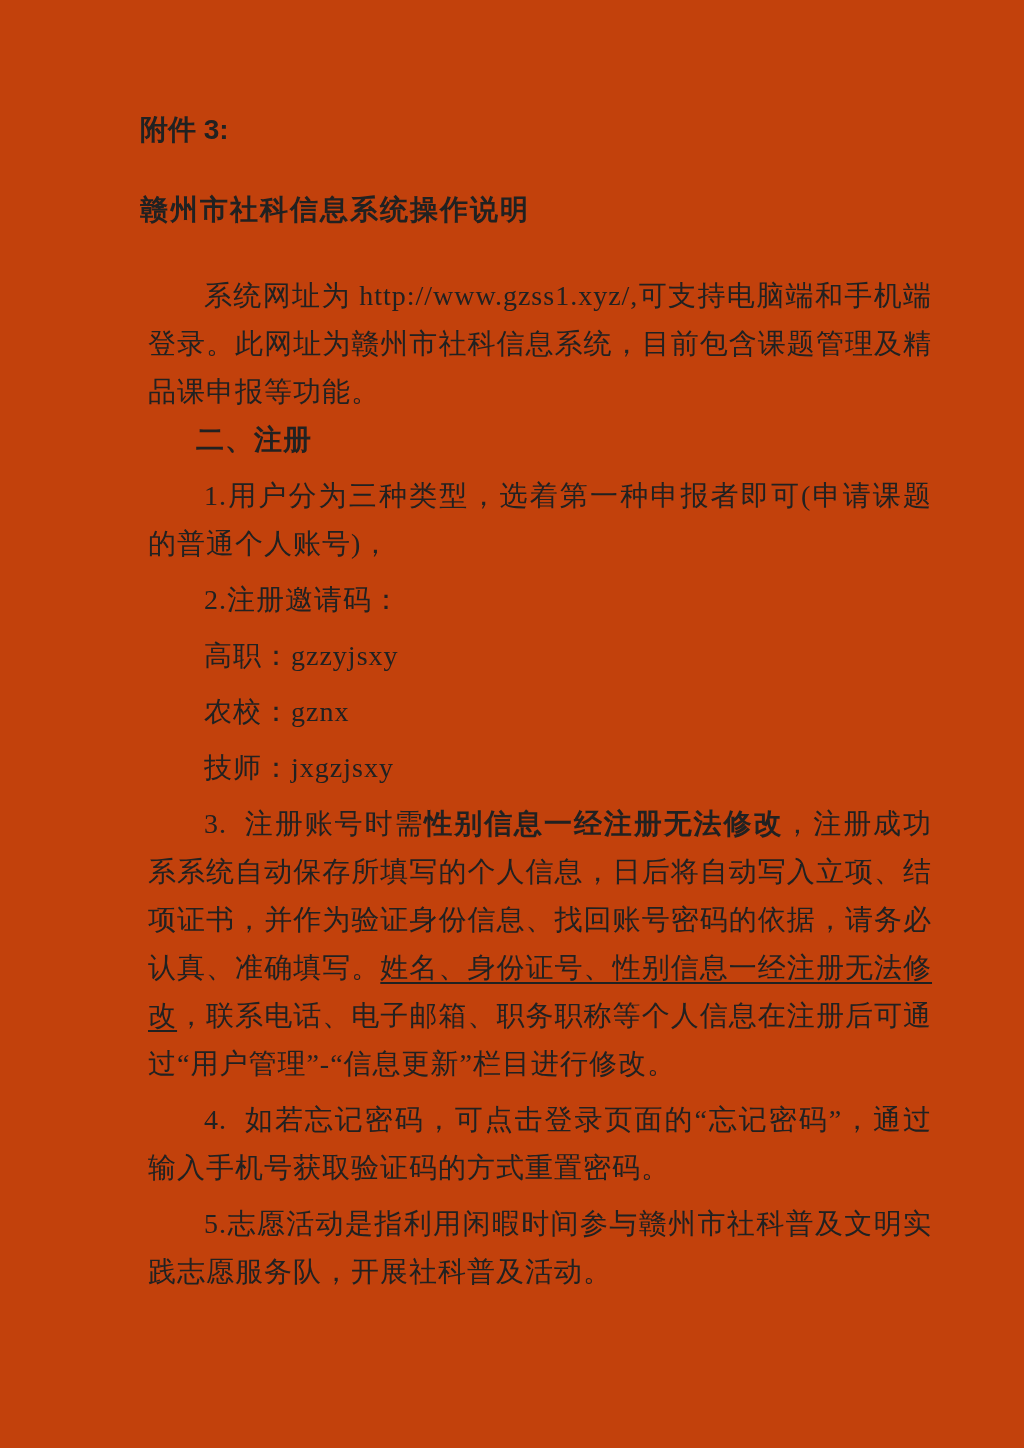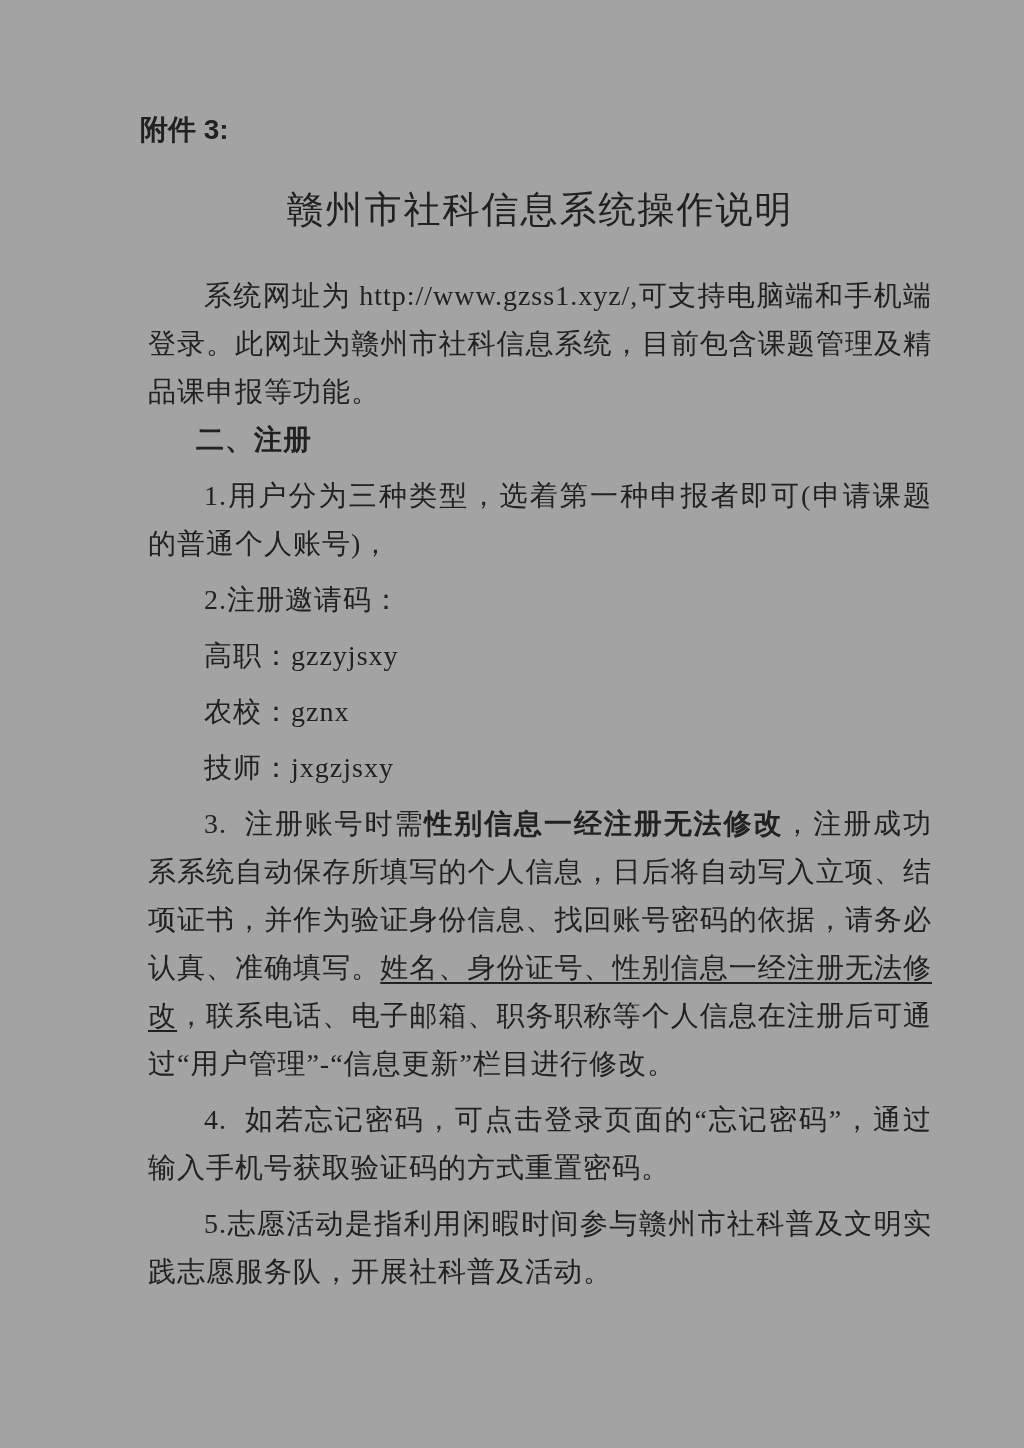--- a/index.html
+++ b/index.html
@@ -8,7 +8,7 @@
     width:1024px; height:1448px;
     box-sizing:border-box;
     padding:112px 84px 0 140px;
-    background:#a3a3a3;
+    background:#c2410c;
     color:#212121;
     font-family:"Liberation Serif","DejaVu Serif",serif;
     overflow:hidden;

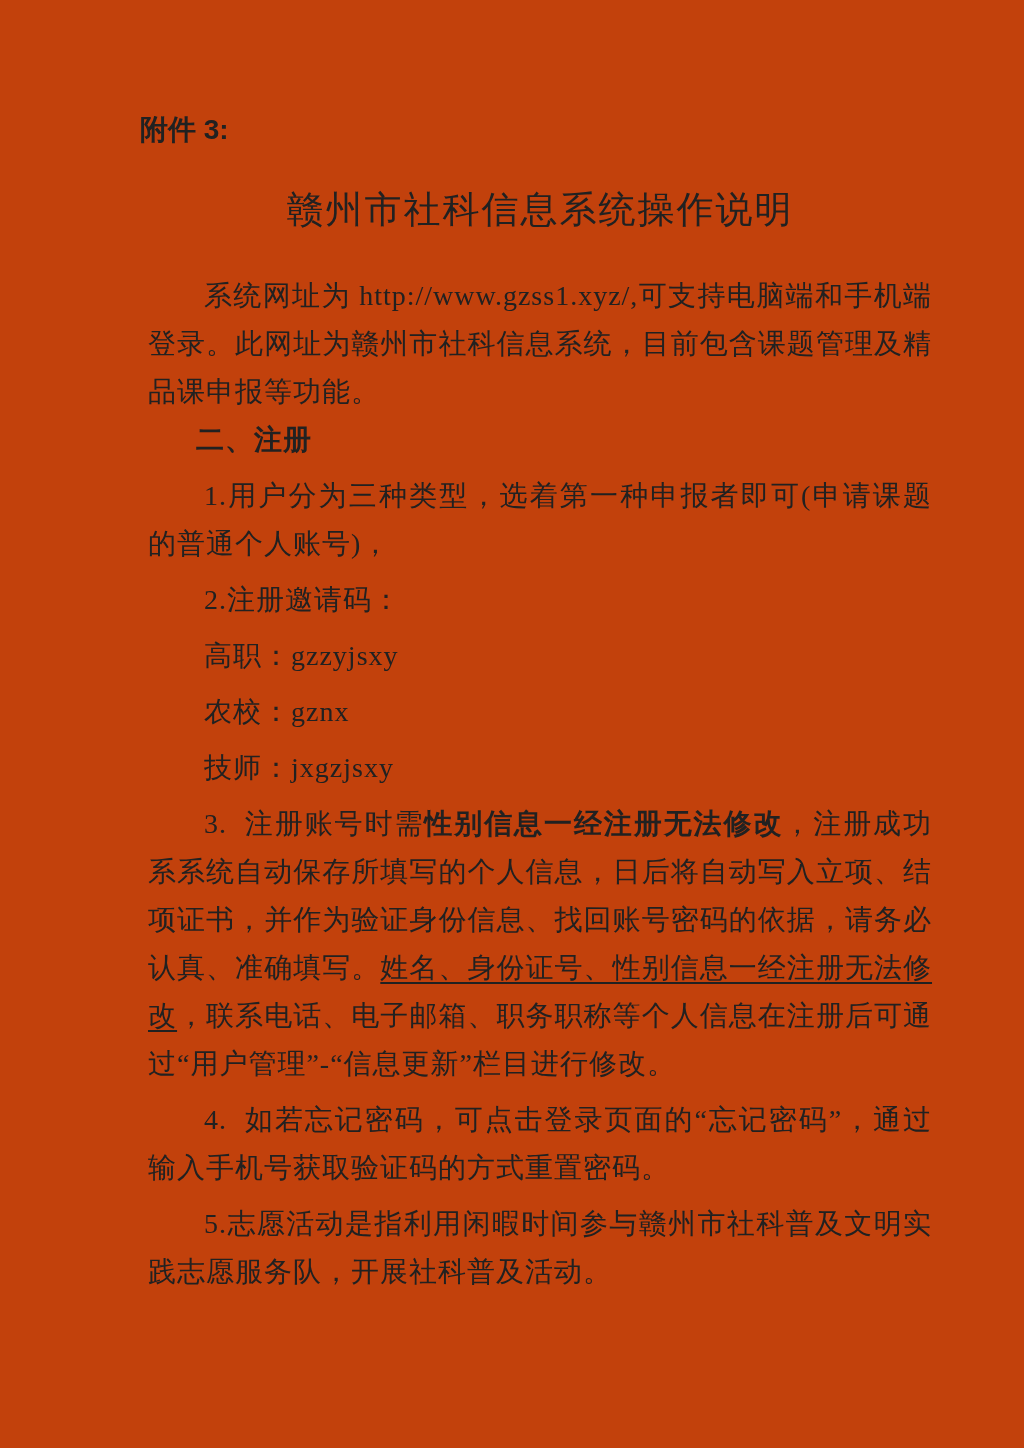--- a/index.html
+++ b/index.html
@@ -20,10 +20,10 @@
     margin:0 0 40px 0;
   }
   .title {
-    font-weight:normal;
-    font-size:37px; line-height:44px;
+    font-weight:bold;
+    font-size:28px; line-height:44px;
     letter-spacing:2px;
-    text-align:center;
+    text-align:left;
     margin:0 0 40px 0;
   }
   .heading {

